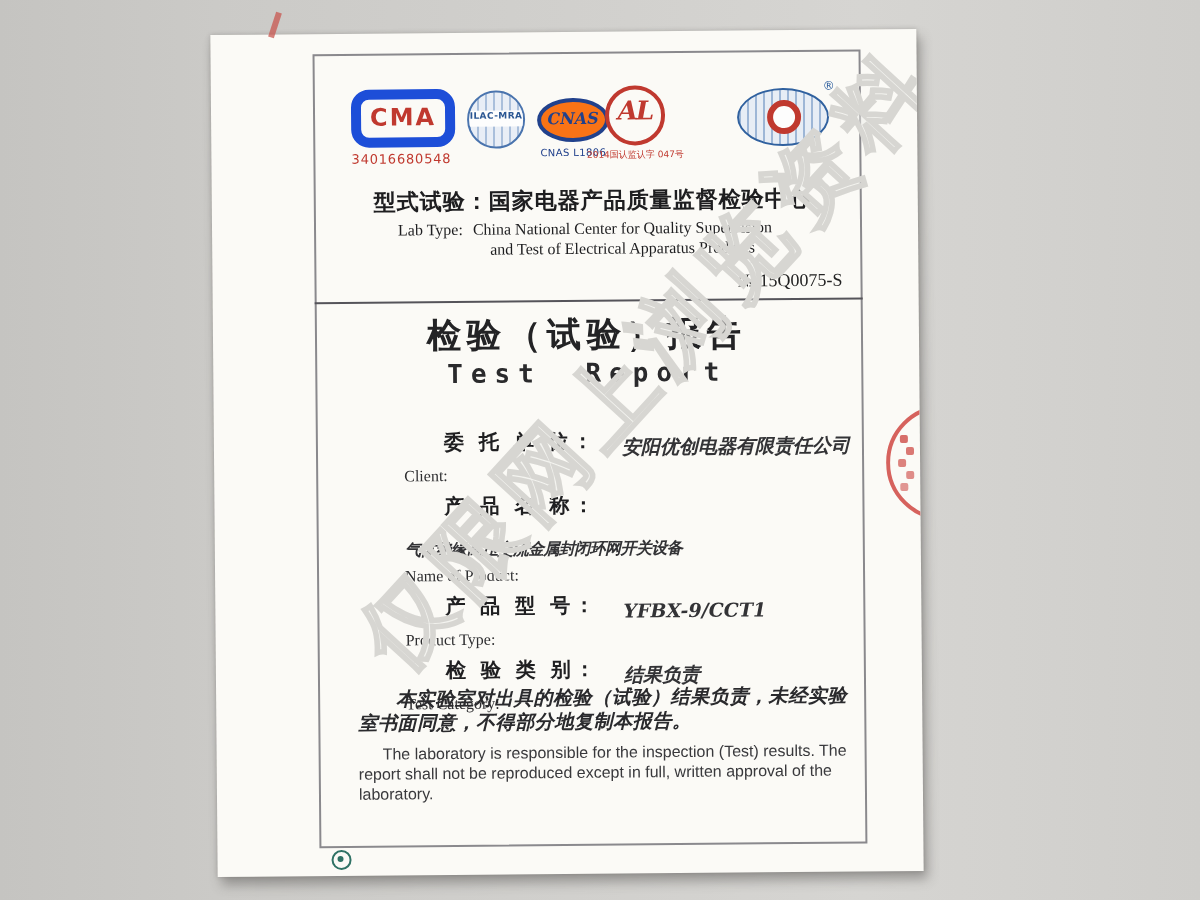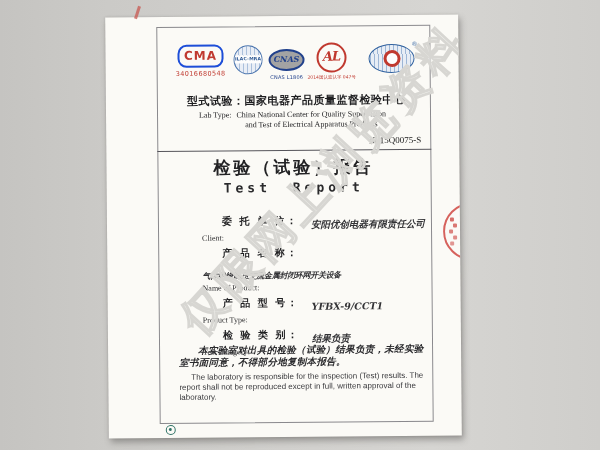--- a/index.html
+++ b/index.html
@@ -25,7 +25,7 @@
   .logos{position:absolute;left:51px;top:26px;width:272px;height:54px;z-index:2;}
   .logo{position:absolute;text-align:center;}
   .cma{left:19px;top:2px;width:50px;}
-  .cma-box{width:42px;height:19px;margin:0 auto;border:2px solid #1d4ed8;border-radius:9px;
+  .cma-box{width:42px;height:19px;margin:0 auto;border:5px solid #1d4ed8;border-radius:9px;
     font:800 12px "DejaVu Sans",sans-serif;color:#c0392f;letter-spacing:1px;line-height:18px;}
   .cma-num{font:6.5px "DejaVu Sans",sans-serif;color:#c0392f;margin-top:2px;letter-spacing:.4px;}
   .ilac{left:77px;top:3px;width:28px;}

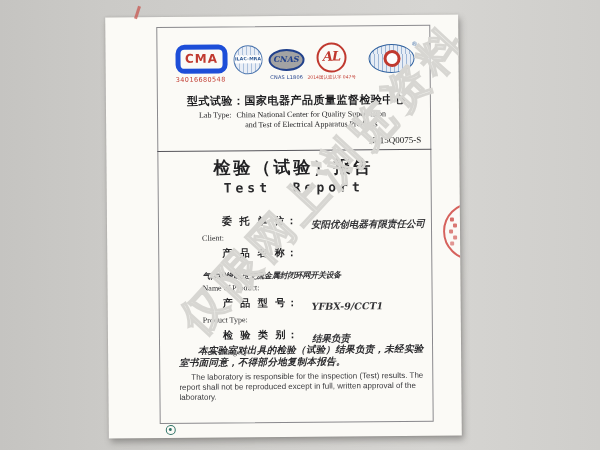--- a/index.html
+++ b/index.html
@@ -34,7 +34,7 @@
   .ilac-band{position:absolute;left:0;top:9px;width:100%;height:8px;background:#fdfdfd;
     font:bold 4.5px "DejaVu Sans",sans-serif;color:#2a5693;line-height:8px;text-align:center;letter-spacing:.2px;}
   .cnas{left:111px;top:7px;width:38px;}
-  .cnas-oval{width:32px;height:18px;margin:0 auto;border:2px solid #21418c;border-radius:50%;background:#a3a3a3;
+  .cnas-oval{width:32px;height:18px;margin:0 auto;border:2px solid #21418c;border-radius:50%;background:#f97316;
     font:italic 800 8px "DejaVu Serif",serif;color:#21418c;line-height:16px;text-align:center;}
   .cnas-sub{font:5px "DejaVu Sans",sans-serif;color:#21418c;margin-top:3px;letter-spacing:.2px;}
   .cal{left:145px;top:1px;width:60px;}

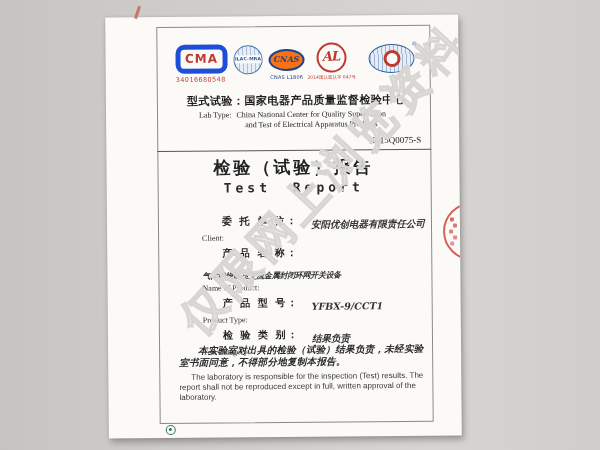--- a/index.html
+++ b/index.html
@@ -37,7 +37,7 @@
   .cnas-oval{width:32px;height:18px;margin:0 auto;border:2px solid #21418c;border-radius:50%;background:#f97316;
     font:italic 800 8px "DejaVu Serif",serif;color:#21418c;line-height:16px;text-align:center;}
   .cnas-sub{font:5px "DejaVu Sans",sans-serif;color:#21418c;margin-top:3px;letter-spacing:.2px;}
-  .cal{left:145px;top:1px;width:60px;}
+  .cal{left:131px;top:1px;width:60px;}
   .cal-ring{width:26px;height:26px;margin:0 auto;border:2.5px solid #c0392f;border-radius:50%;
     font:italic 800 13px "DejaVu Serif",serif;color:#c0392f;line-height:24px;text-align:center;letter-spacing:-1px;}
   .cal-sub{font:4.5px "DejaVu Sans",sans-serif;color:#c0392f;margin-top:2px;white-space:nowrap;}

